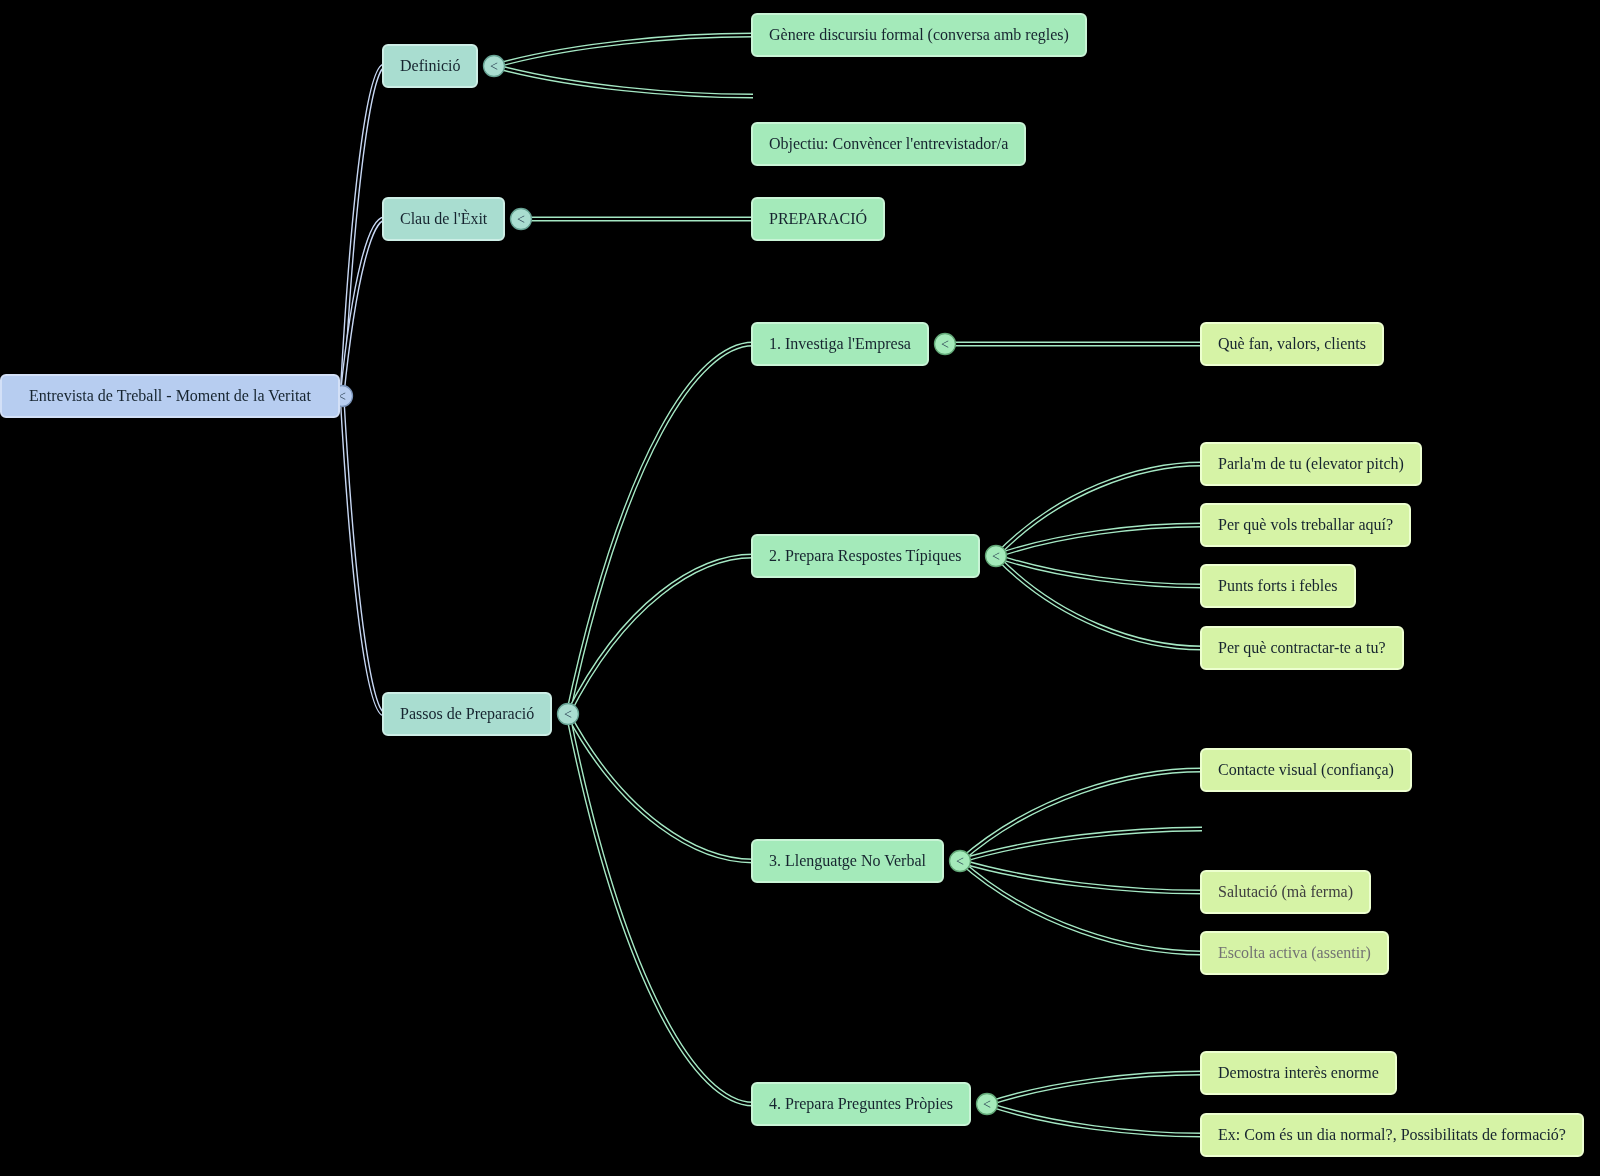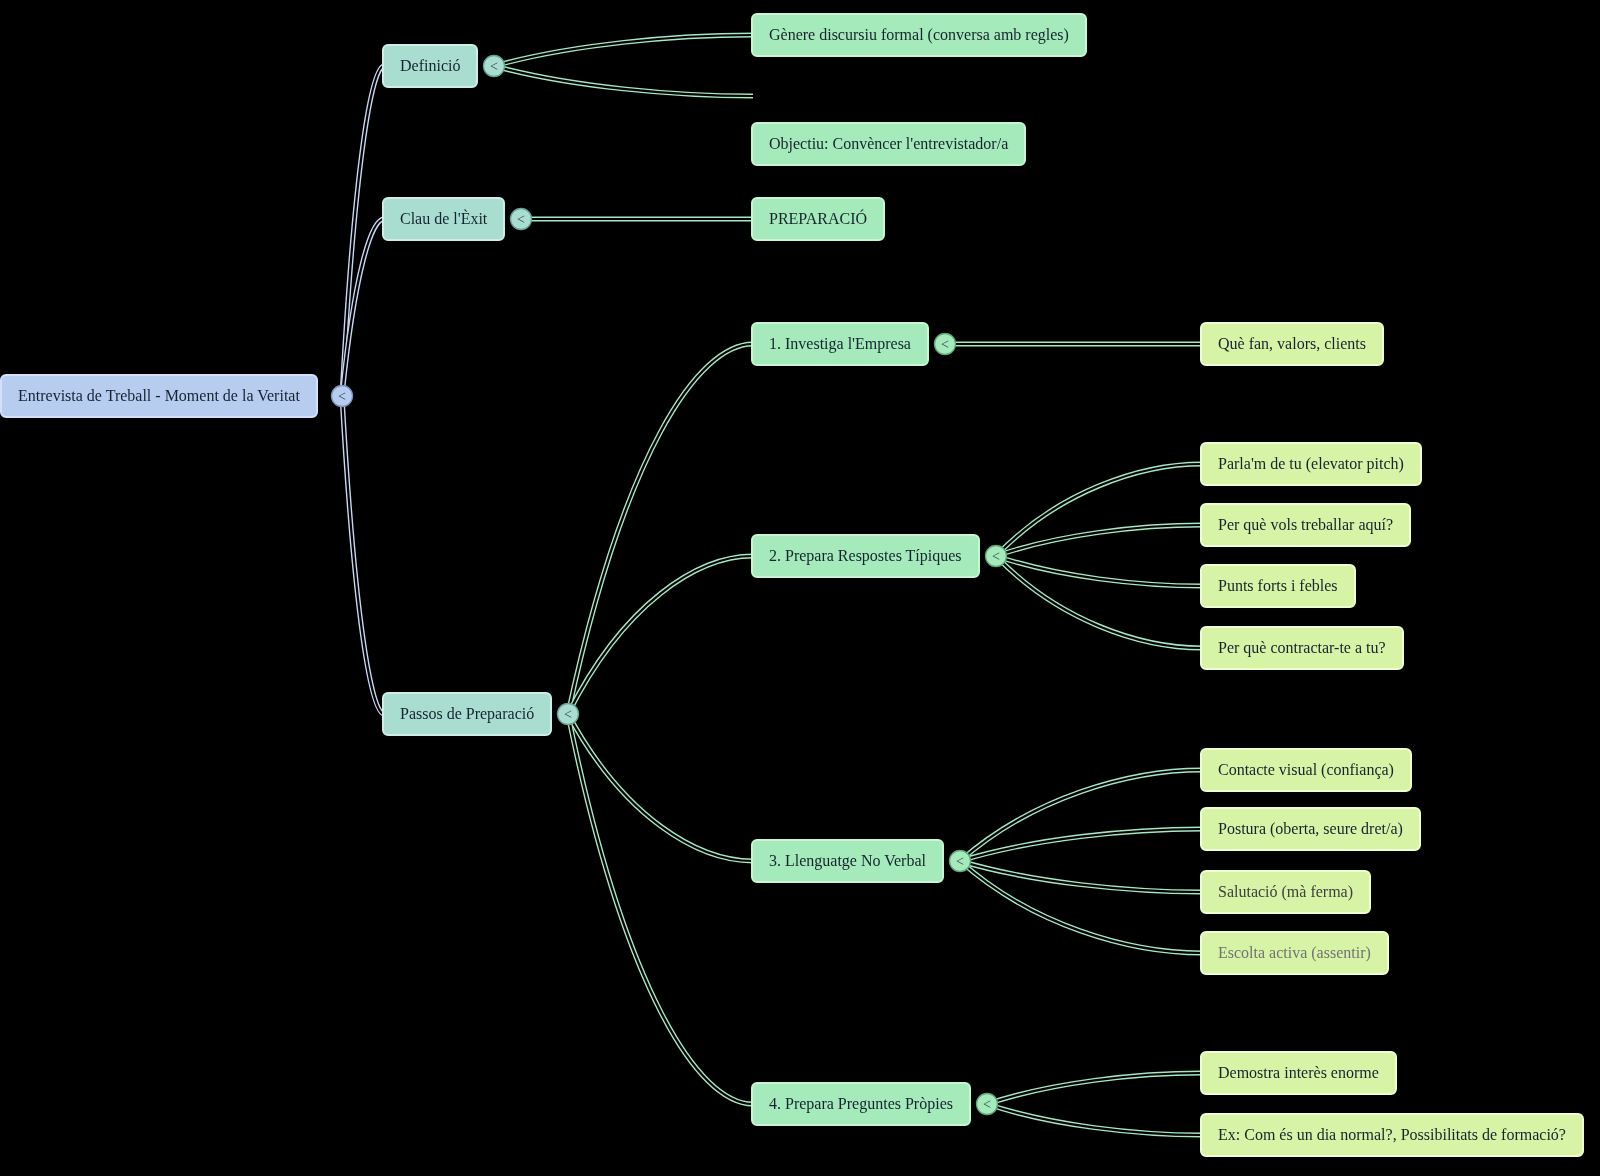--- a/index.html
+++ b/index.html
@@ -36,7 +36,7 @@
     white-space: nowrap;
     cursor: pointer;
   }
-  .node.root { padding: 0 16px; }
+  .node.root { padding: 0 27px; }
   .edge-outer { fill: none; }
   .edge-core { fill: none; }
   .toggle-glyph {

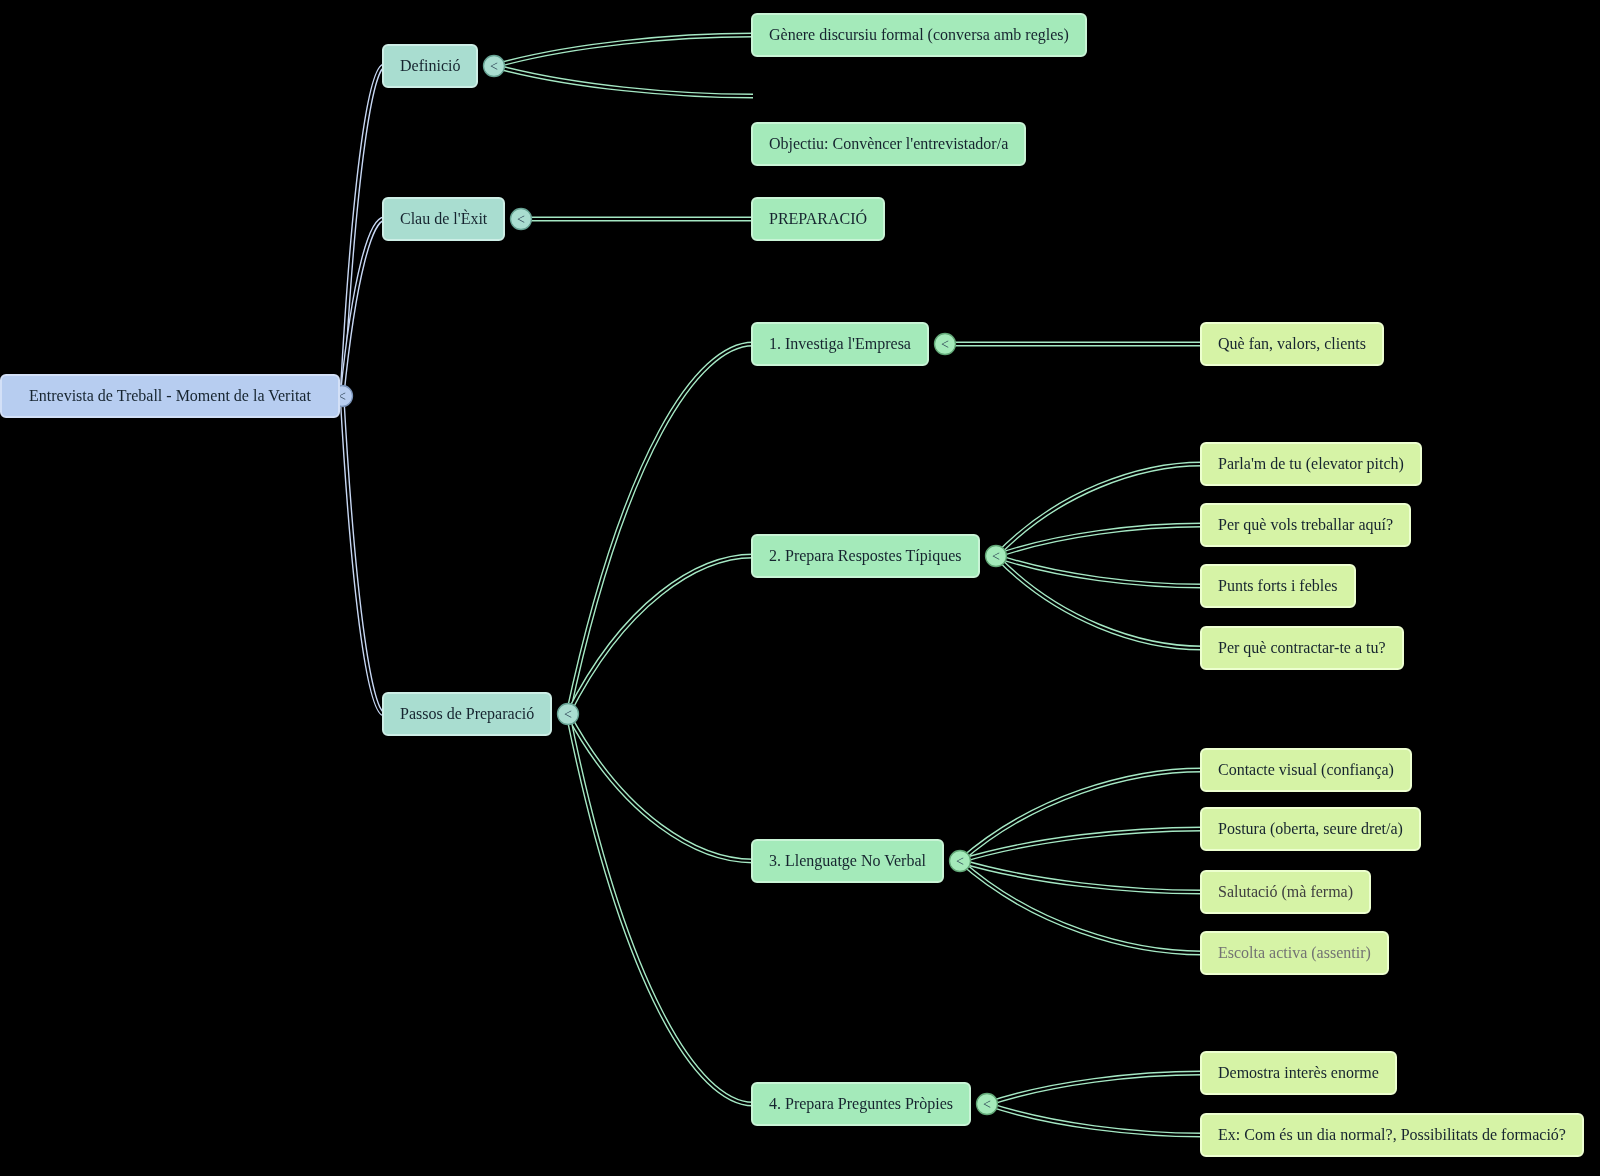--- a/index.html
+++ b/index.html
@@ -128,7 +128,6 @@
     <div class="node" style="left: 1200px; top: 564px; background: rgb(214, 243, 166); border-color: rgb(237, 255, 208); color: rgb(22, 36, 47);">Punts forts i febles</div>
     <div class="node" style="left: 1200px; top: 626px; background: rgb(214, 243, 166); border-color: rgb(237, 255, 208); color: rgb(22, 36, 47);">Per què contractar-te a tu?</div>
     <div class="node" style="left: 1200px; top: 748px; background: rgb(214, 243, 166); border-color: rgb(237, 255, 208); color: rgb(22, 36, 47);">Contacte visual (confiança)</div>
-    <div class="node" style="left: 1200px; top: 807px; background: rgb(214, 243, 166); border-color: rgb(237, 255, 208); color: rgb(22, 36, 47);">Postura (oberta, seure dret/a)</div>
     <div class="node" style="left: 1200px; top: 870px; background: rgb(214, 243, 166); border-color: rgb(237, 255, 208); color: #404040;">Salutació (mà ferma)</div>
     <div class="node" style="left: 1200px; top: 931px; background: rgb(214, 243, 166); border-color: rgb(237, 255, 208); color: #737373;">Escolta activa (assentir)</div>
     <div class="node" style="left: 1200px; top: 1051px; background: rgb(214, 243, 166); border-color: rgb(237, 255, 208); color: rgb(22, 36, 47);">Demostra interès enorme</div>

